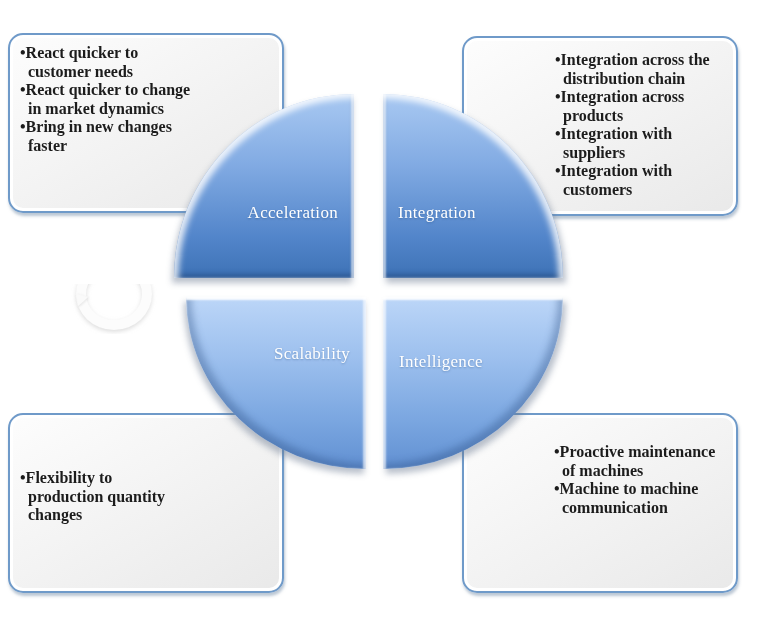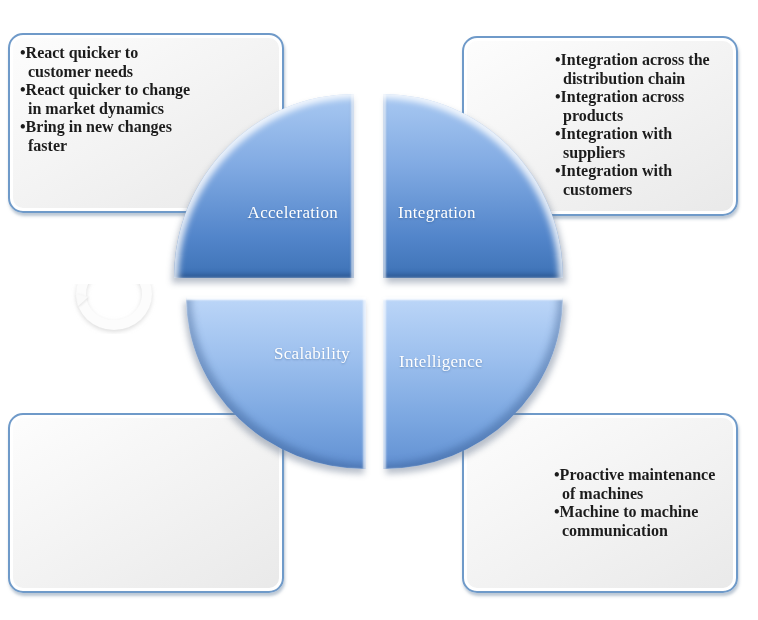--- a/index.html
+++ b/index.html
@@ -29,7 +29,7 @@
   .co-tl ul { padding:9px 8px 0 10px; }
   .co-tr ul { padding:13px 4px 0 91px; }
   .co-bl ul { padding:54px 8px 0 10px; }
-  .co-br ul { padding:51px 4px 0 90px; }
+  .co-br ul { padding:28px 4px 0 90px; }
 
   
   .wedge { position:absolute; z-index:2; }

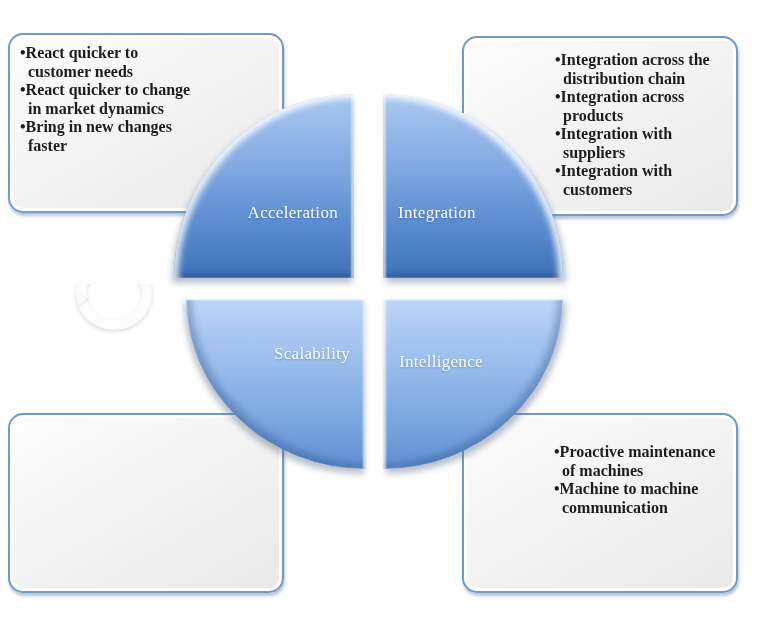--- a/index.html
+++ b/index.html
@@ -126,6 +126,9 @@
 
   <div class="callout co-bl">
     <ul>
+      <li>Flexibility to
+production quantity
+changes</li>
     </ul>
   </div>
 

